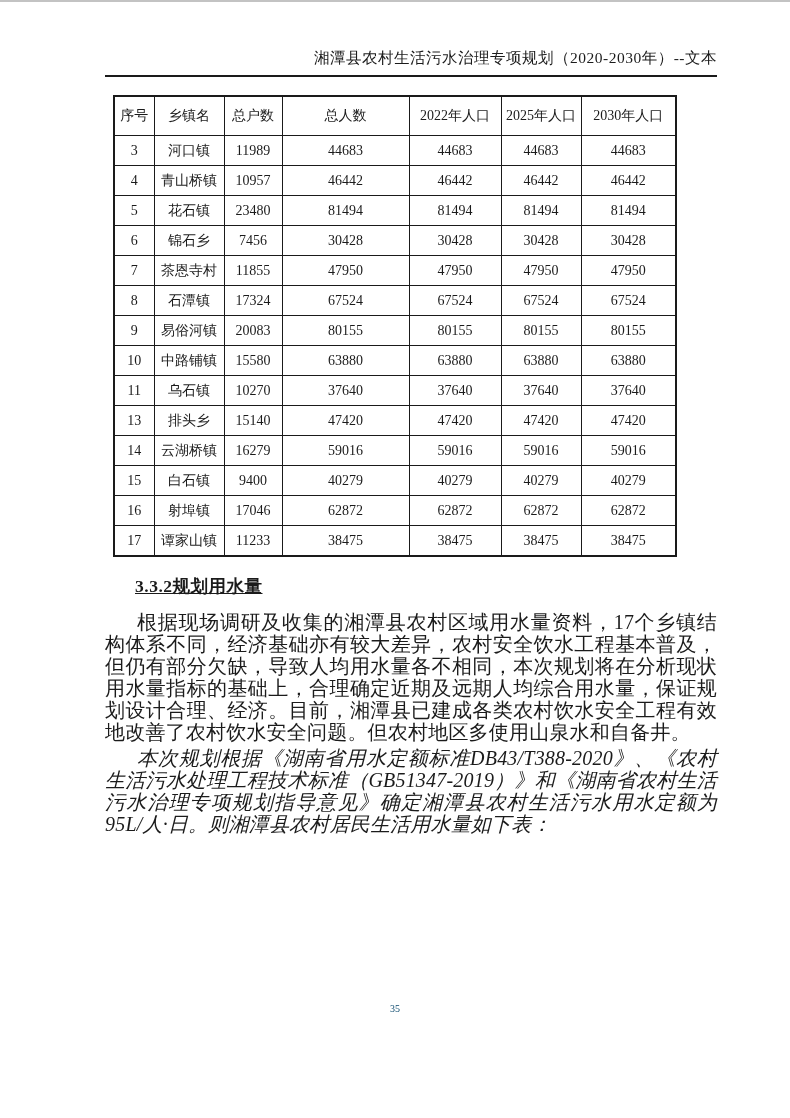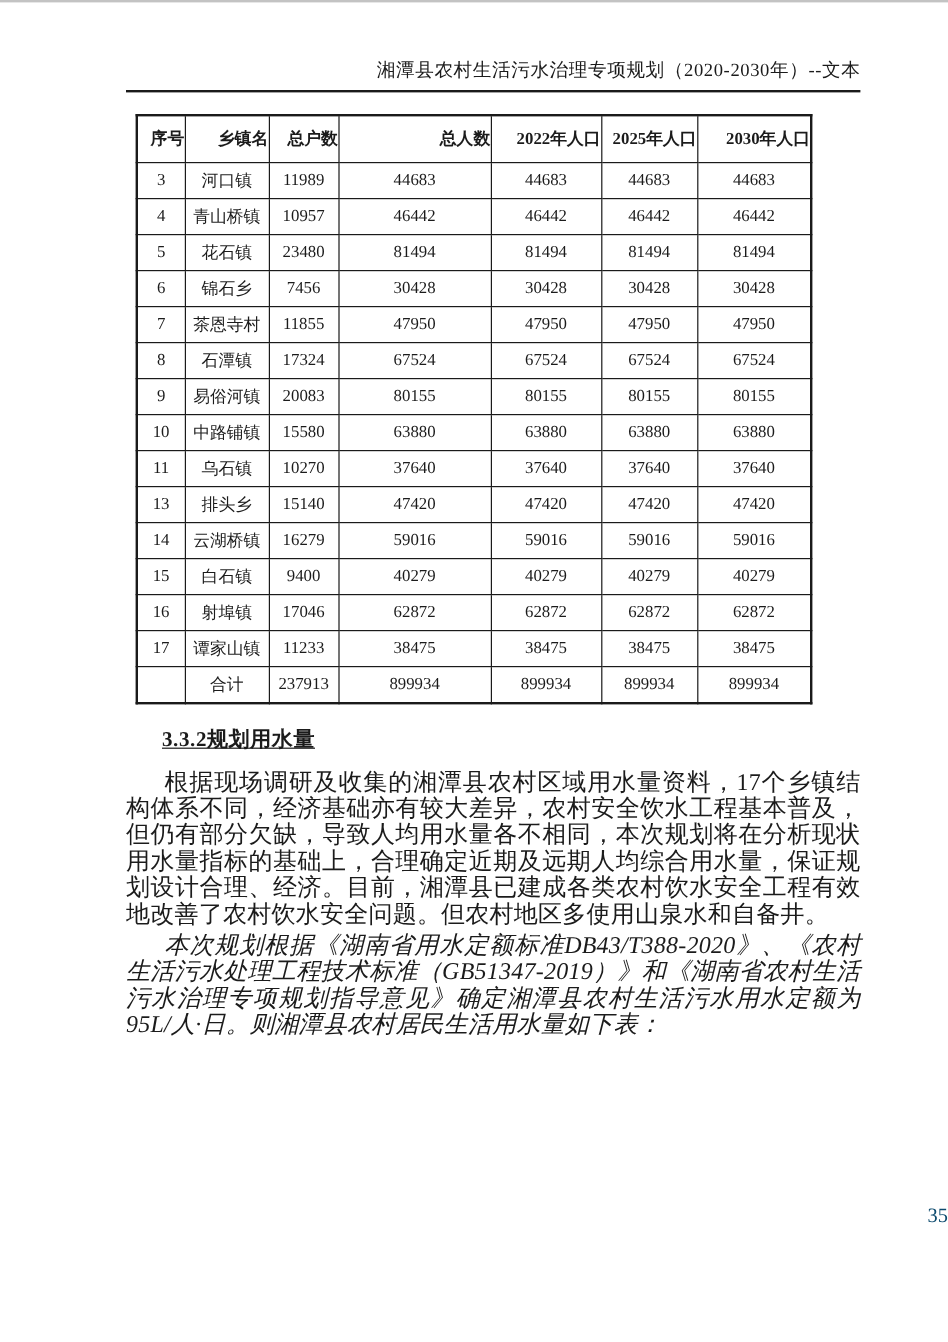--- a/index.html
+++ b/index.html
@@ -52,8 +52,7 @@
   }
   .pop-table thead th {
     height: 38px;
-    font-weight: bold;
-    text-align: right;
+    font-weight: normal;
   }
   .pop-table tbody td {
     height: 29px;

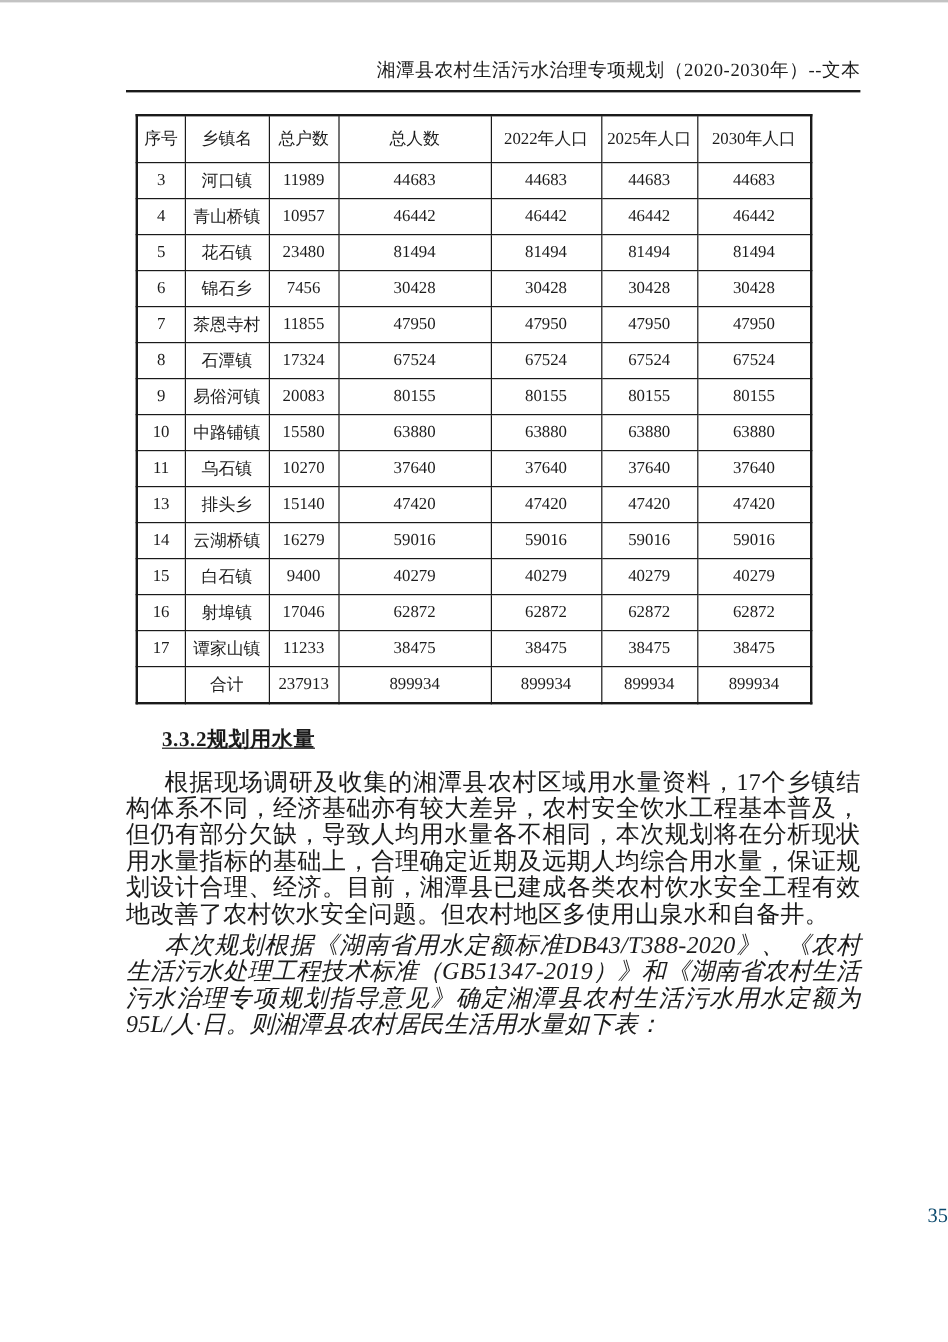--- a/index.html
+++ b/index.html
@@ -242,15 +242,6 @@
           <td>38475</td>
           <td>38475</td>
         </tr>
-        <tr>
-          <td></td>
-          <td>合计</td>
-          <td>237913</td>
-          <td>899934</td>
-          <td>899934</td>
-          <td>899934</td>
-          <td>899934</td>
-        </tr>
       </tbody>
   </table>
 

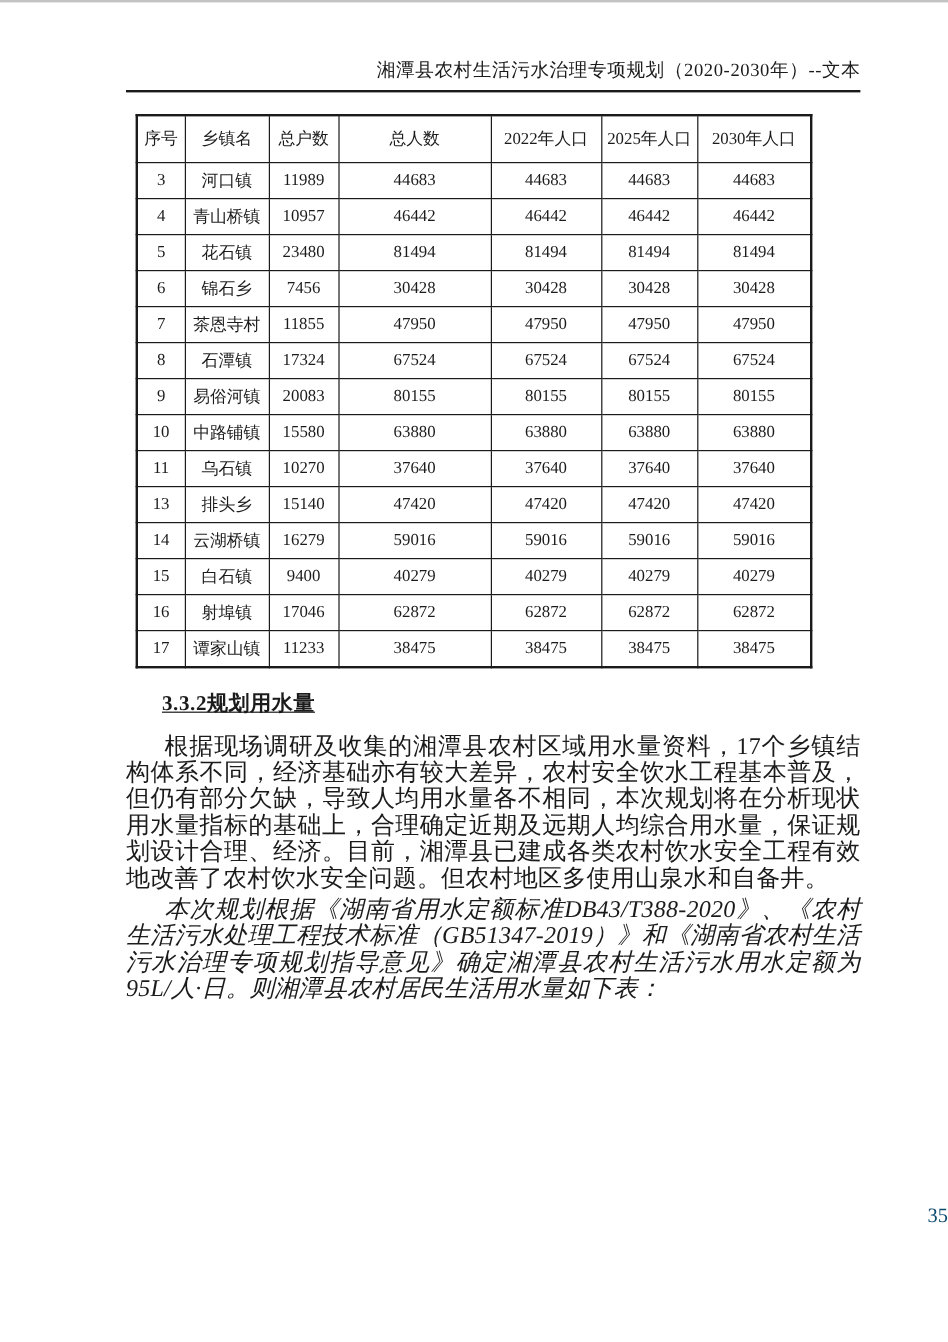--- a/index.html
+++ b/index.html
@@ -80,8 +80,8 @@
     top: 1003px;
     left: 0;
     width: 100%;
-    text-align: right;
-    font-size: 17px;
+    text-align: center;
+    font-size: 10px;
     color: #0c4a6e;
   }
 </style>

